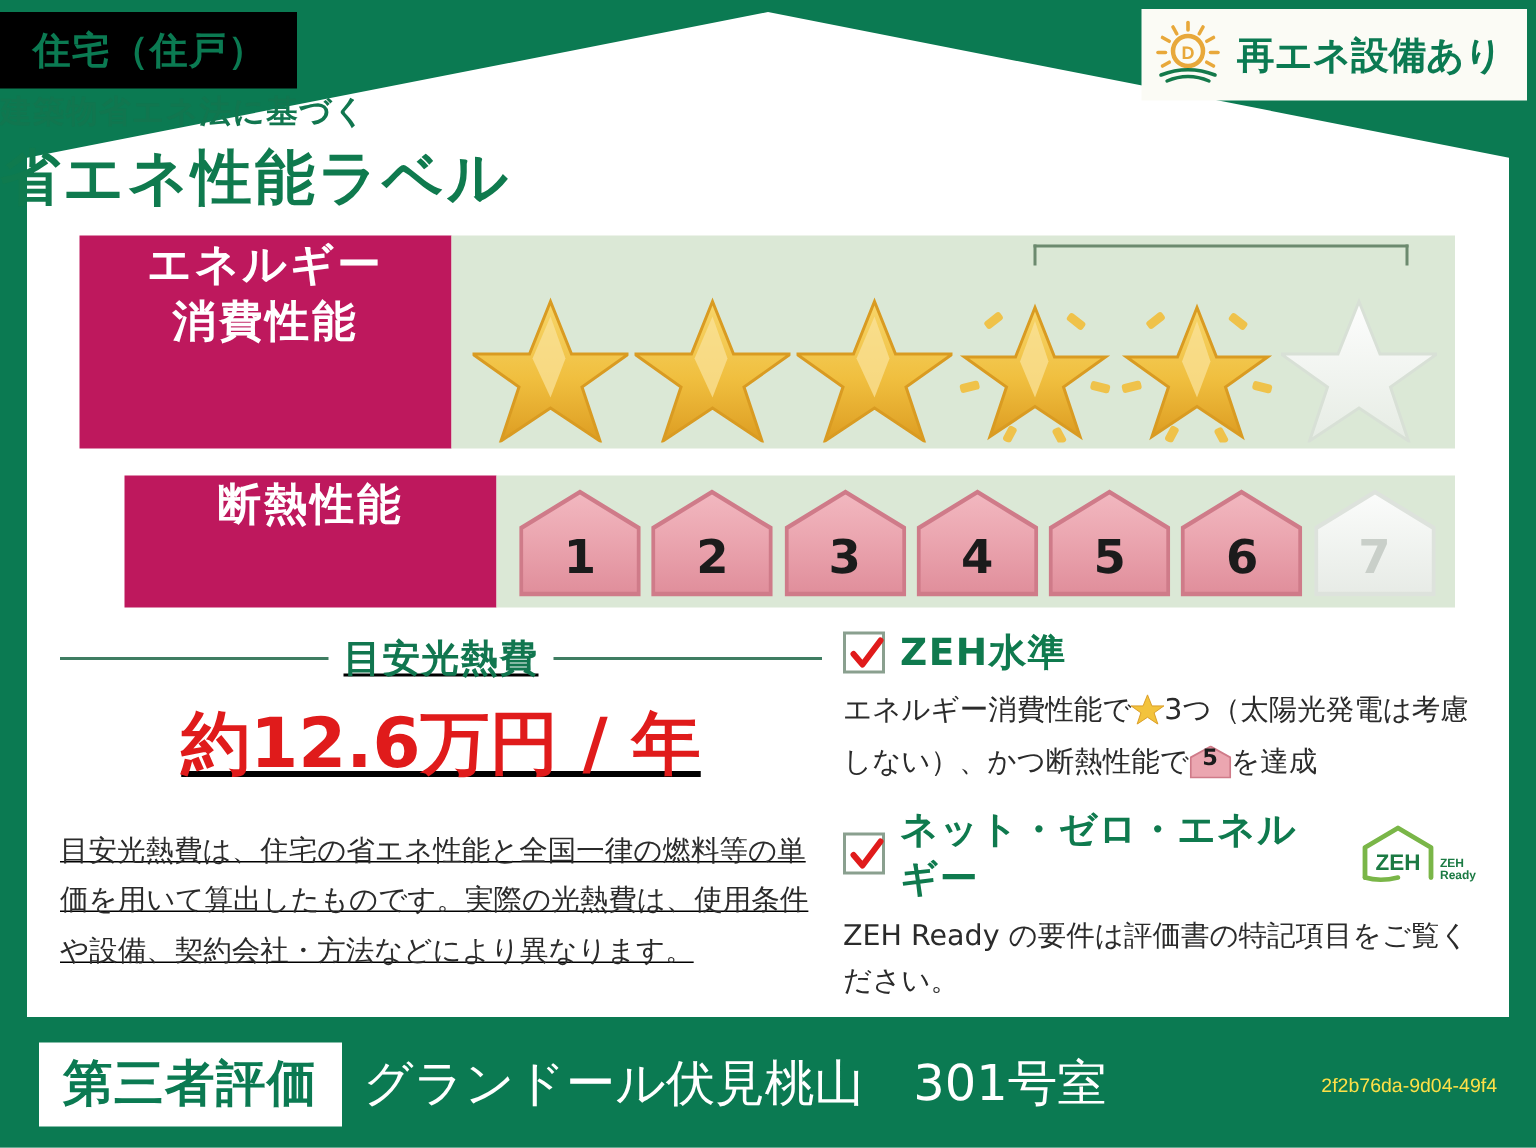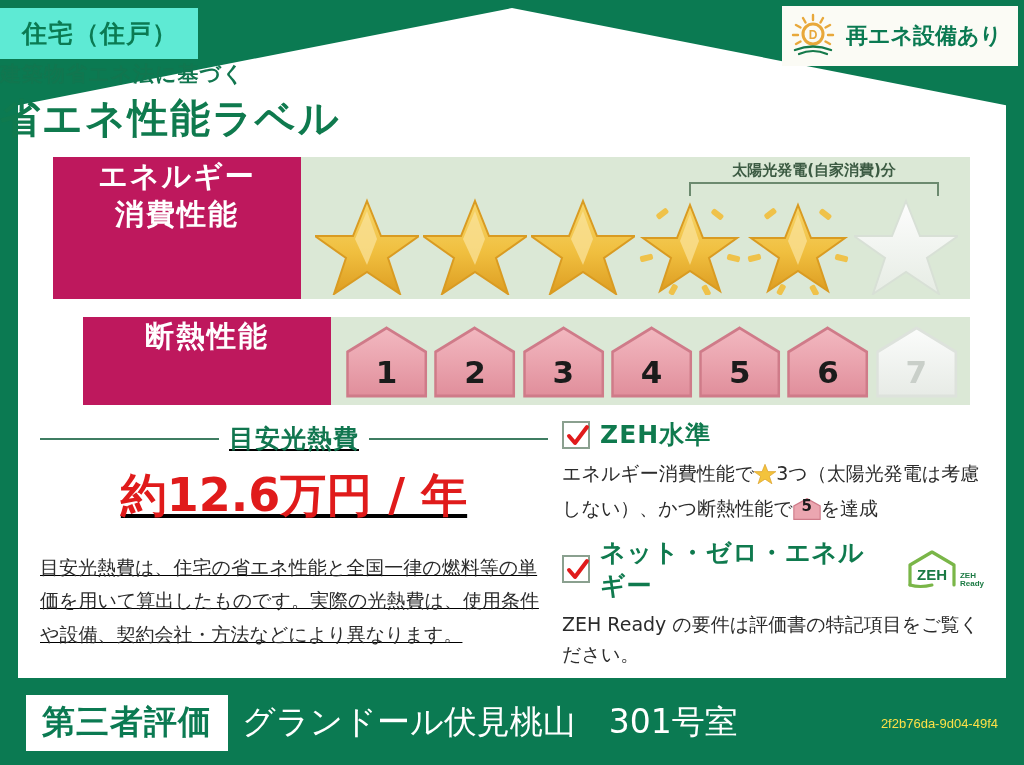--- a/index.html
+++ b/index.html
@@ -31,7 +31,7 @@
   
   .tag-type {
     position: absolute; left: 0px; top: 8px;
-    background: #5eead4;
+    background: #000000;
     padding: 9px 20px 9px 22px;
     z-index: 8;
   }

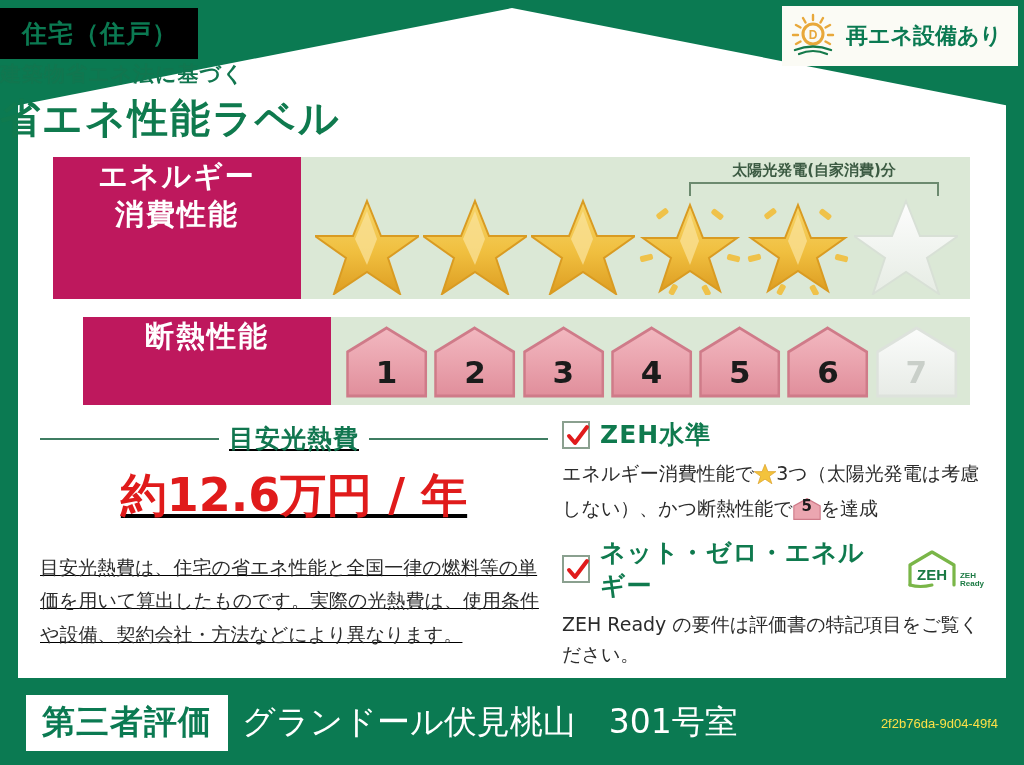--- a/index.html
+++ b/index.html
@@ -50,7 +50,7 @@
     z-index: 8;
   }
   .tag-renew .label {
-    font-size: 22px; font-weight: bold; color: #0b7a52;
+    font-size: 25px; font-weight: bold; color: #0b7a52;
     font-family: "DejaVu Sans", "Liberation Sans", sans-serif;
   }
 

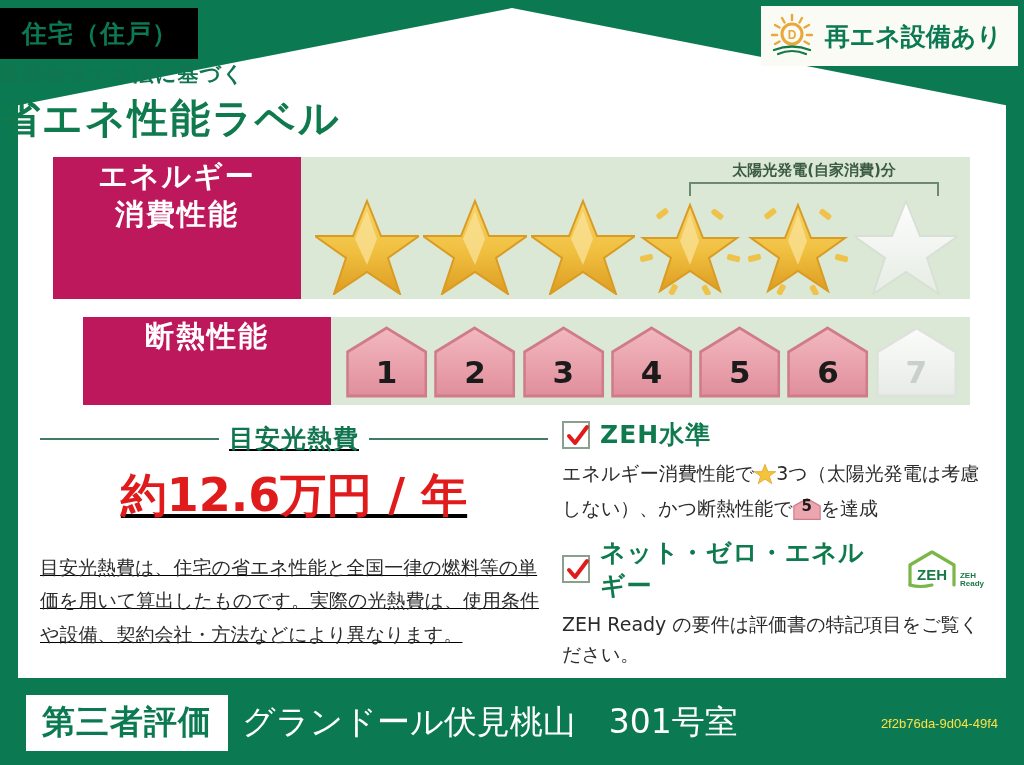--- a/index.html
+++ b/index.html
@@ -245,7 +245,6 @@
     <div class="row-body">
 
       <div class="solar-note">
-        <div class="txt">太陽光発電(自家消費)分</div>
         <div class="bracket"></div>
       </div>
 

